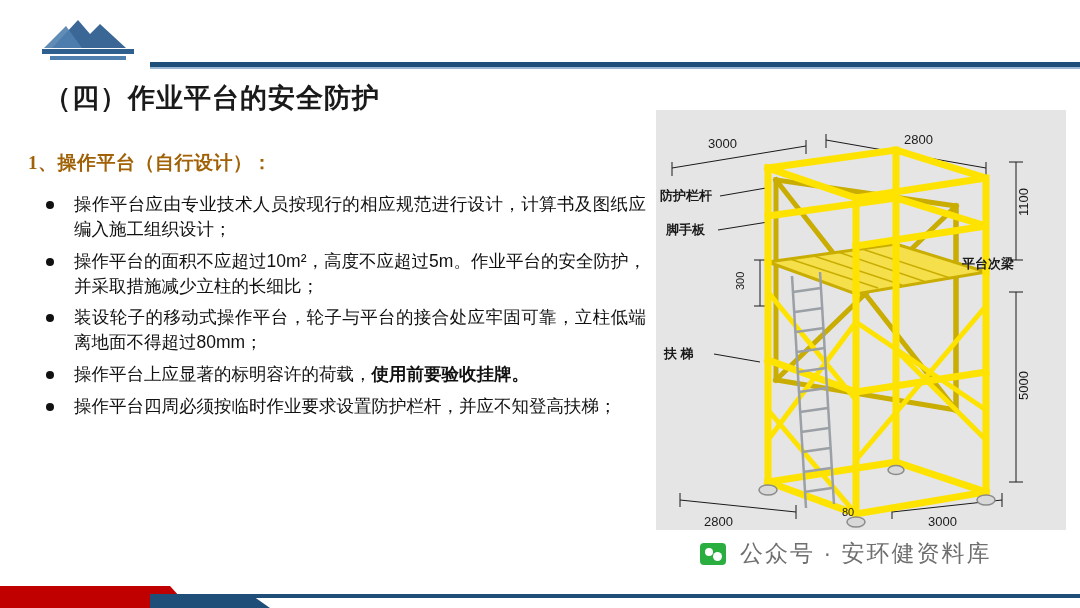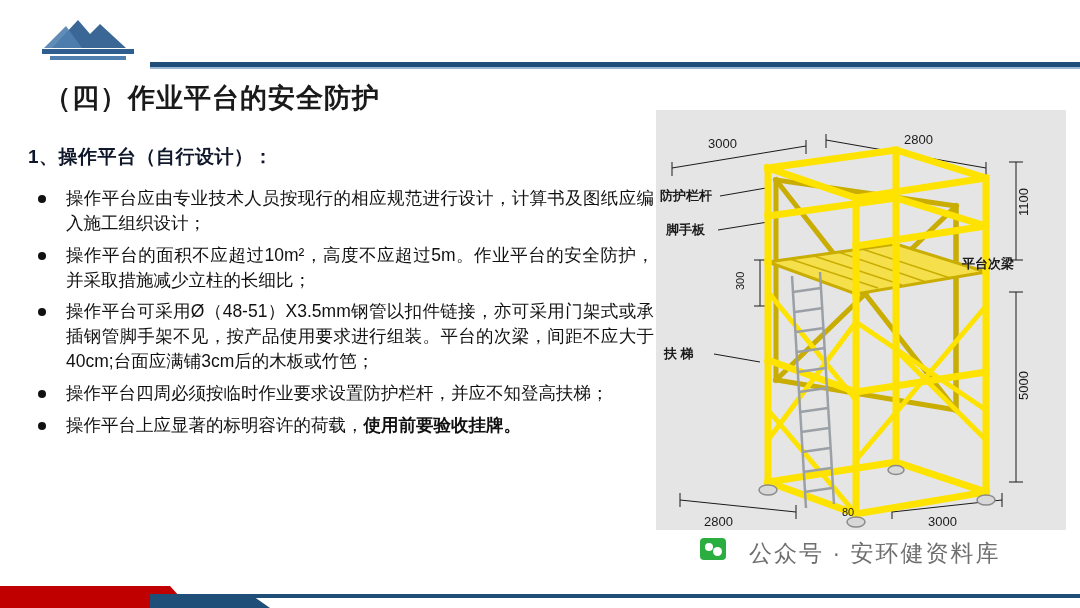--- a/index.html
+++ b/index.html
@@ -73,9 +73,10 @@
   .subhead {
     font-size: 19px;
     font-weight: bold;
-    color: #0f172a;
-    margin: 12px 0 16px 4px;
+    color: #a16207;
+    margin: 18px 0 16px 4px;
     letter-spacing: 0.5px;
+    font-family: Liberation Serif, serif;
   }
   ul.bullets {
     list-style: none;

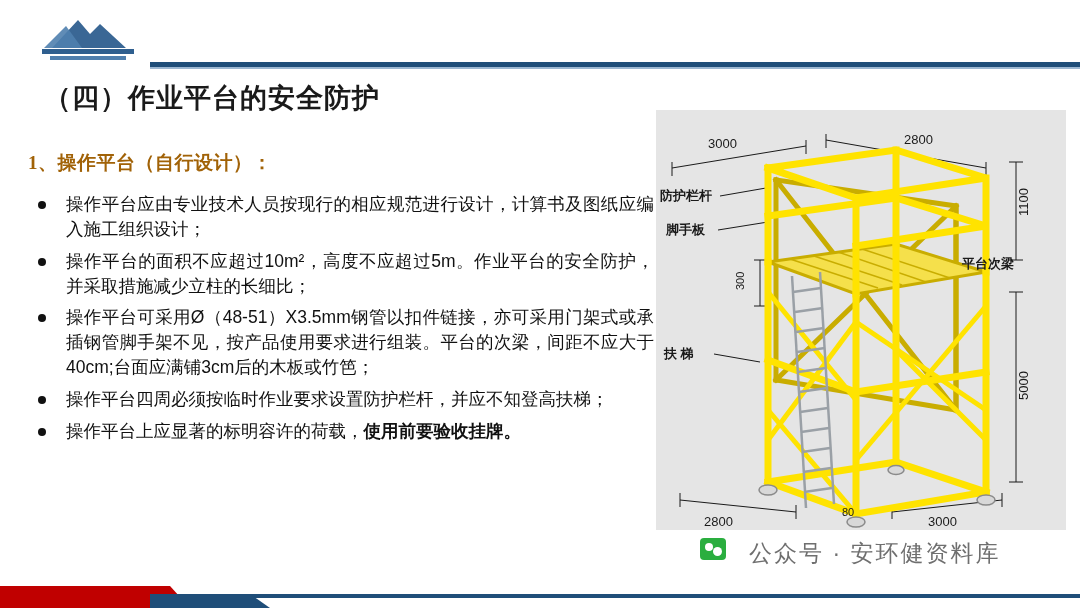--- a/index.html
+++ b/index.html
@@ -80,7 +80,7 @@
   }
   ul.bullets {
     list-style: none;
-    margin: 0;
+    margin: 8px;
     padding: 0;
   }
   ul.bullets li {

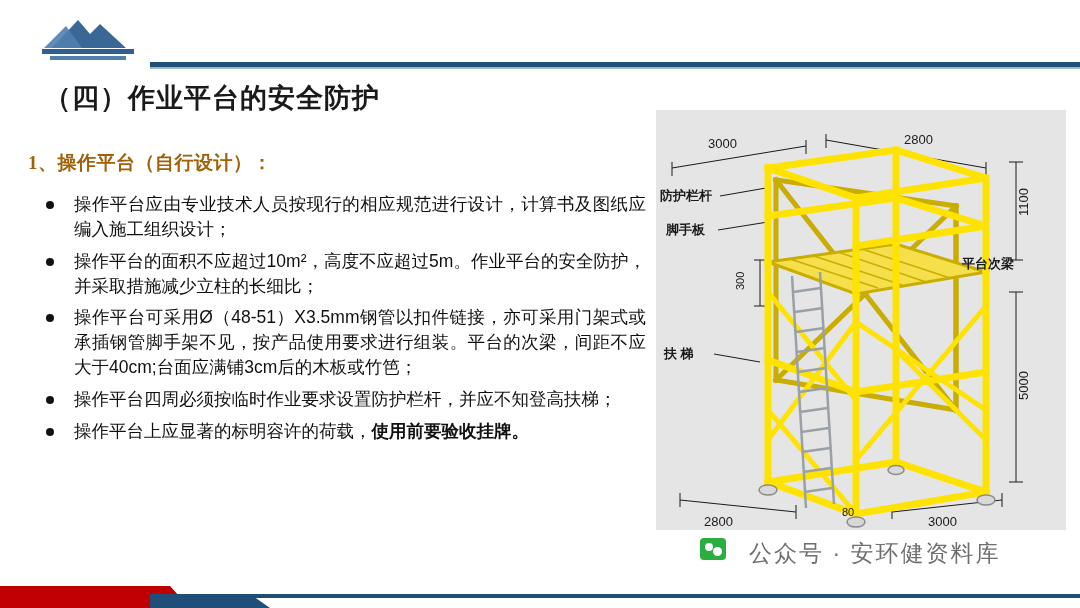--- a/index.html
+++ b/index.html
@@ -225,6 +225,10 @@
       <li>
         <span class="dot"></span>
         <span>操作平台的面积不应超过10m²，高度不应超过5m。作业平台的安全防护，并采取措施减少立柱的长细比；</span>
+      </li>
+      <li>
+        <span class="dot"></span>
+        <span>装设轮子的移动式操作平台，轮子与平台的接合处应牢固可靠，立柱低端离地面不得超过80mm；</span>
       </li>
       <li>
         <span class="dot"></span>

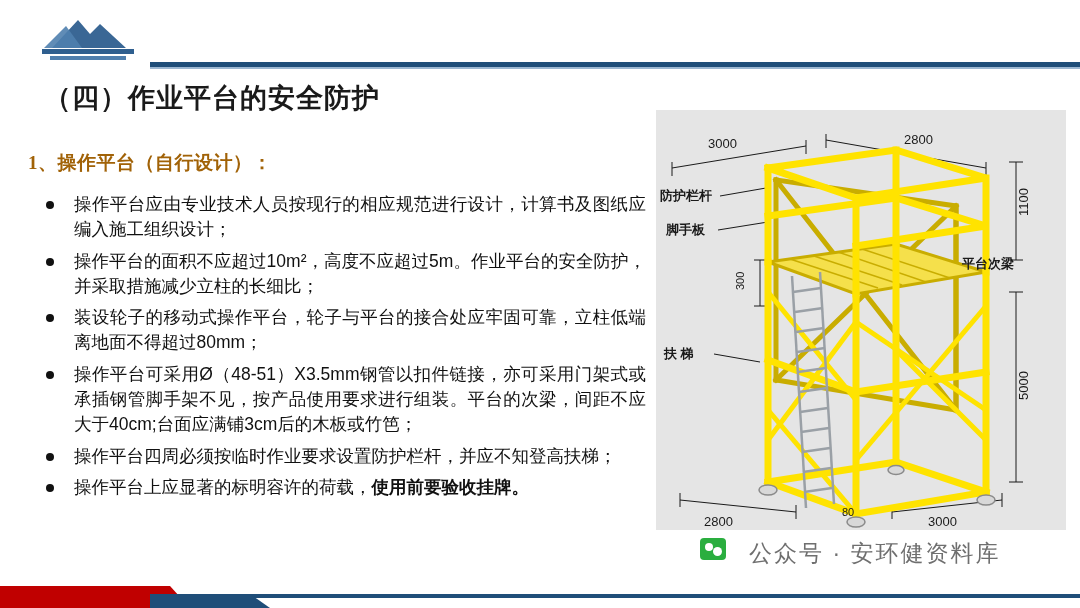--- a/index.html
+++ b/index.html
@@ -229,10 +229,6 @@
       <li>
         <span class="dot"></span>
         <span>装设轮子的移动式操作平台，轮子与平台的接合处应牢固可靠，立柱低端离地面不得超过80mm；</span>
-      </li>
-      <li>
-        <span class="dot"></span>
-        <span>操作平台可采用Ø（48-51）X3.5mm钢管以扣件链接，亦可采用门架式或承插钢管脚手架不见，按产品使用要求进行组装。平台的次梁，间距不应大于40cm;台面应满铺3cm后的木板或竹笆；</span>
       </li>
       <li>
         <span class="dot"></span>

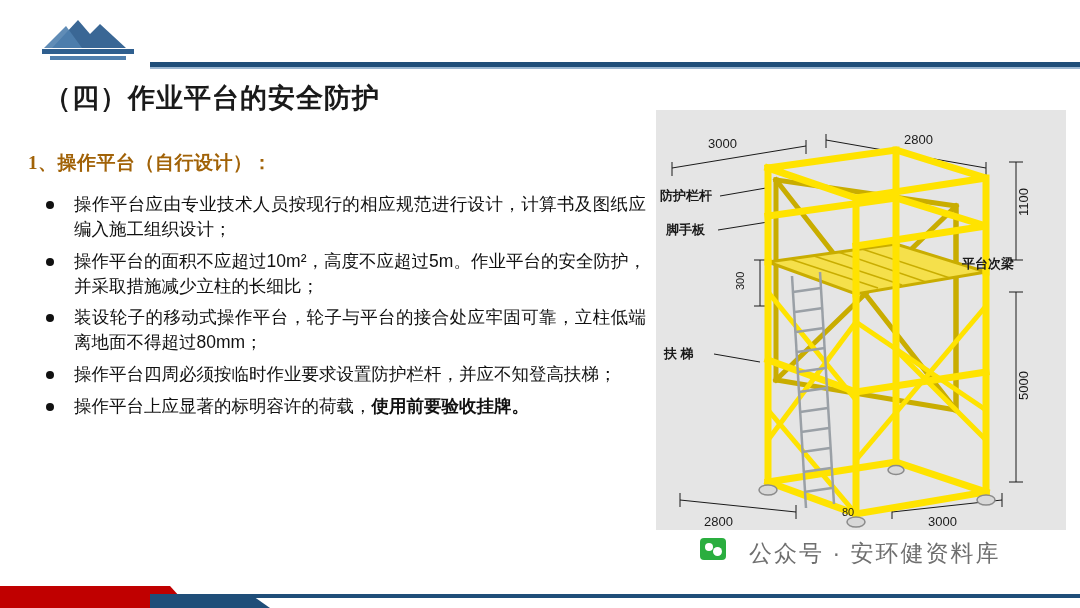--- a/index.html
+++ b/index.html
@@ -232,11 +232,11 @@
       </li>
       <li>
         <span class="dot"></span>
+        <span>操作平台上应显著的标明容许的荷载，</span><span class="em-bold">使用前要验收挂牌。</span>
+      </li>
+      <li>
+        <span class="dot"></span>
         <span>操作平台四周必须按临时作业要求设置防护栏杆，并应不知登高扶梯；</span>
-      </li>
-      <li>
-        <span class="dot"></span>
-        <span>操作平台上应显著的标明容许的荷载，</span><span class="em-bold">使用前要验收挂牌。</span>
       </li>
     </ul>
   </div>

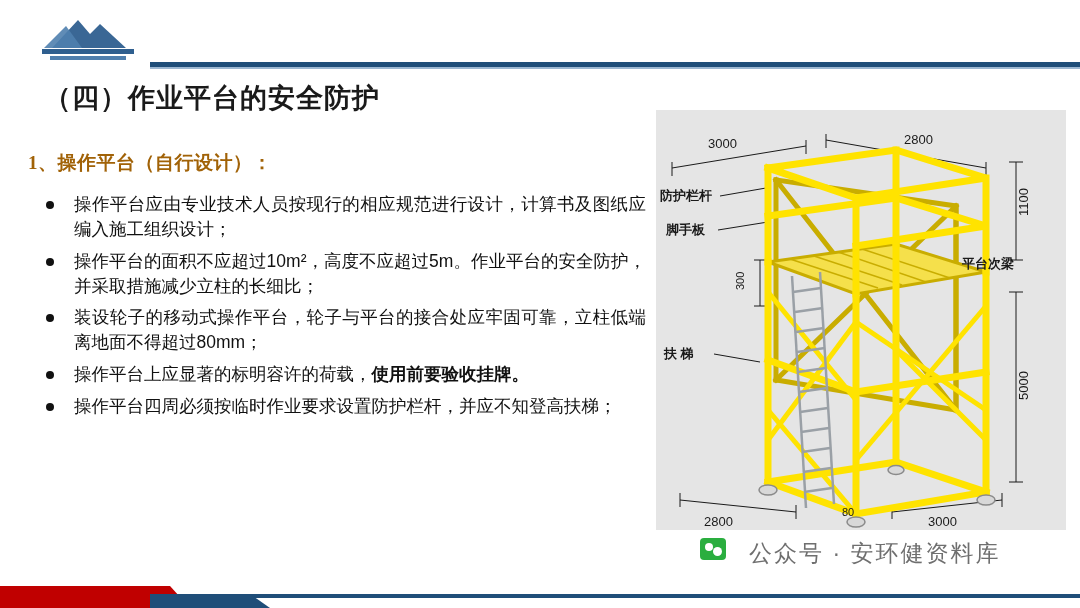--- a/index.html
+++ b/index.html
@@ -124,7 +124,8 @@
     left: 700px;
     top: 538px;
     display: flex;
-    gap: 23px;
+    align-items: center;
+    gap: 14px;
   }
   .brand-icon {
     width: 26px;

